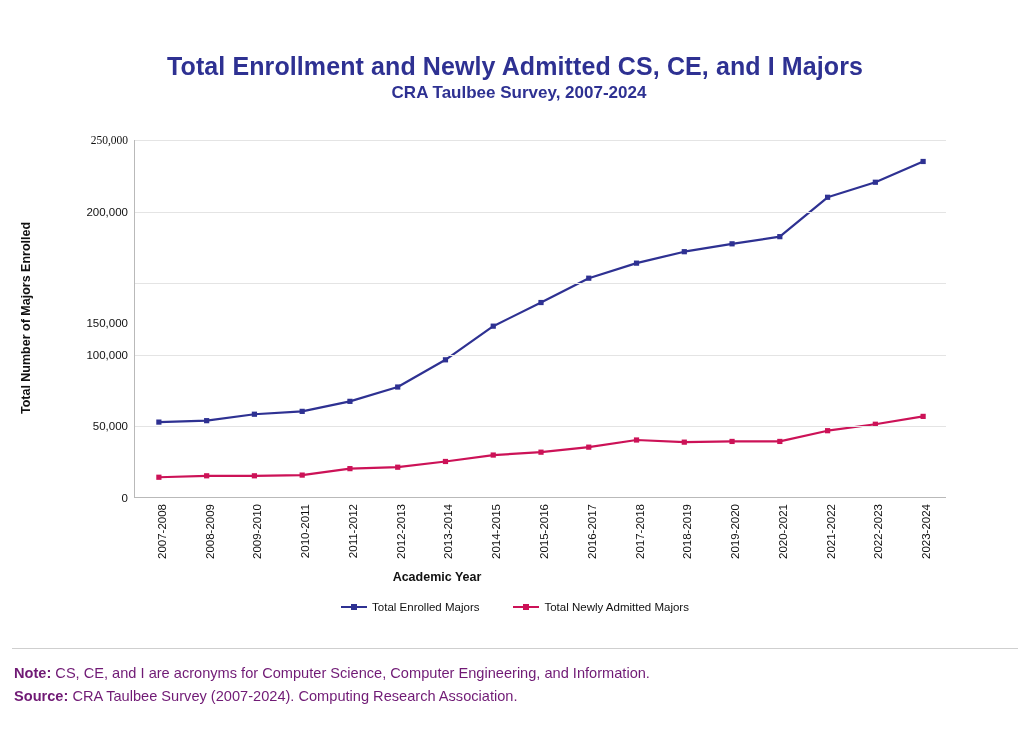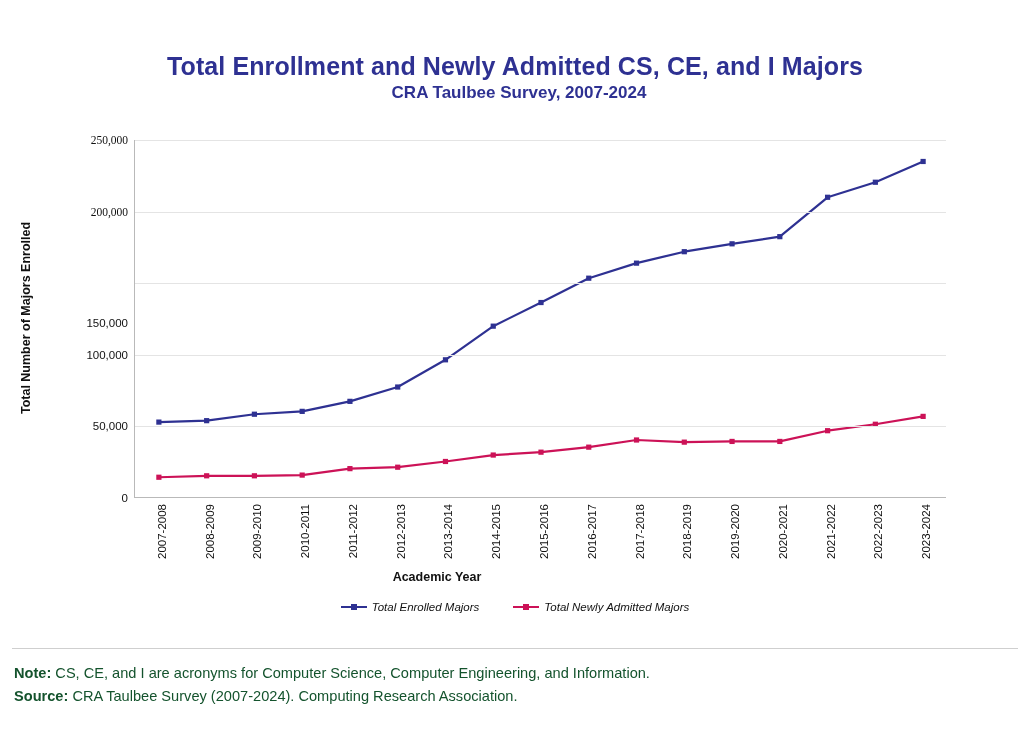--- a/index.html
+++ b/index.html
@@ -203,7 +203,7 @@
       <div class="ylab" style="top: 286.4px;">50,000</div>
       <div class="ylab" style="top: 214.8px;">100,000</div>
       <div class="ylab" style="top: 143.2px; margin-top: 40px;">150,000</div>
-      <div class="ylab" style="top: 71.6px; font-family: Liberation Serif, serif;">200,000</div>
+      <div class="ylab" style="top: 71.6px;">200,000</div>
       <div class="ylab" style="top: 0px; font-family: Liberation Serif, serif;">250,000</div>
     </div>
 

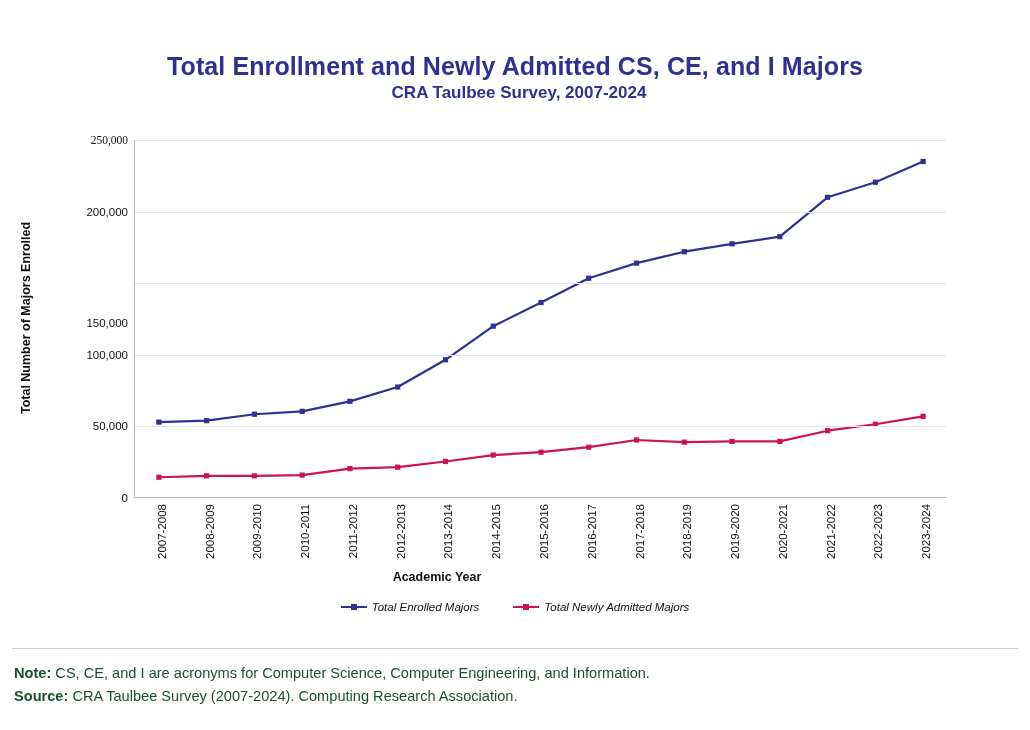--- a/index.html
+++ b/index.html
@@ -135,7 +135,6 @@
     justify-content: center;
     align-items: center;
     gap: 34px;
-    font-style: italic;
   }
   .legend-item {
     display: flex;

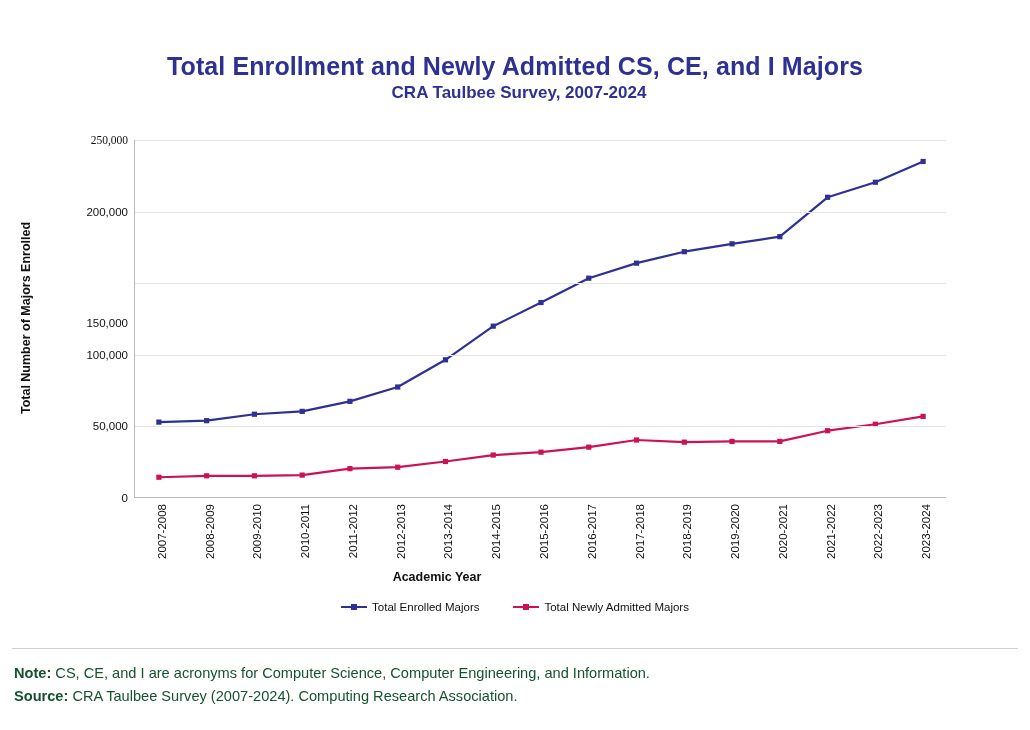--- a/index.html
+++ b/index.html
@@ -179,7 +179,7 @@
     width: 1000px;
     font-size: 14.6px;
     line-height: 23px;
-    color: #14532d;
+    color: #701a75;
   }
   .notes .lbl { font-weight: bold; }
 

